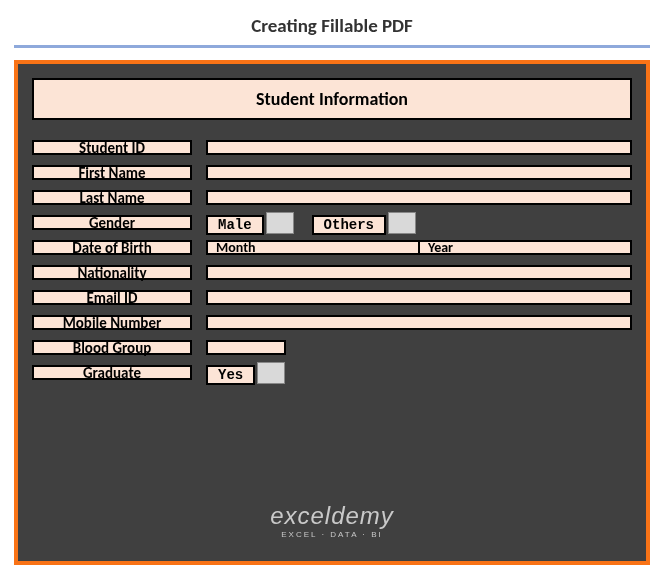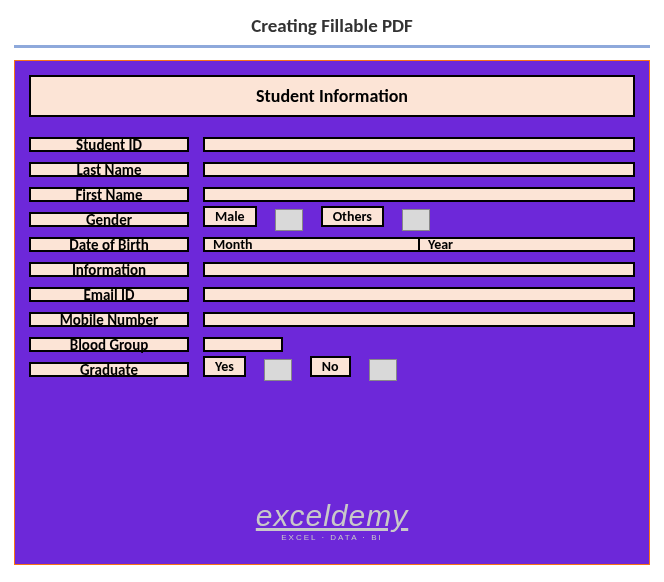--- a/index.html
+++ b/index.html
@@ -24,9 +24,9 @@
       margin: 0 14px 12px 14px;
     }
     .form-container {
-      border: 1px solid #f97316;
+      border: 4px solid #f97316;
       margin: 0 14px;
-      background: #6d28d9;
+      background: #404040;
       padding: 14px 14px 14px 14px;
       height: 505px;
       position: relative;

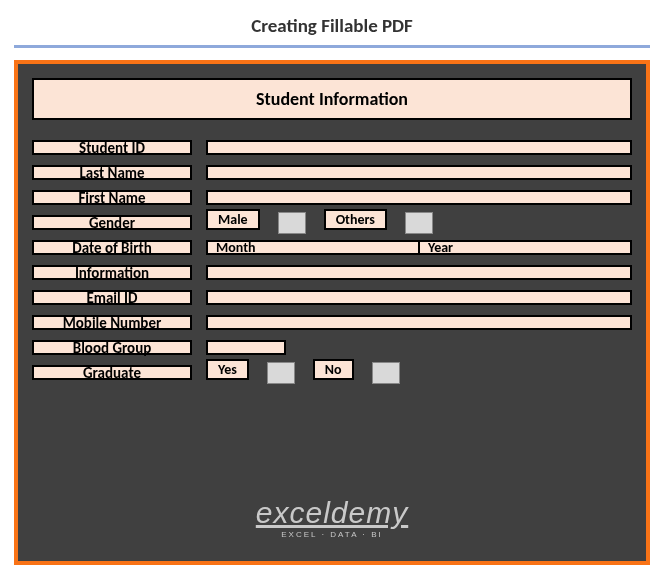--- a/index.html
+++ b/index.html
@@ -148,12 +148,12 @@
   </div>
 
   <div class="row">
+    <div class="label-box">First Name</div>
+    <div class="field-box"></div>
+  </div>
+
+  <div class="row">
     <div class="label-box">Last Name</div>
-    <div class="field-box"></div>
-  </div>
-
-  <div class="row">
-    <div class="label-box">First Name</div>
     <div class="field-box"></div>
   </div>
 

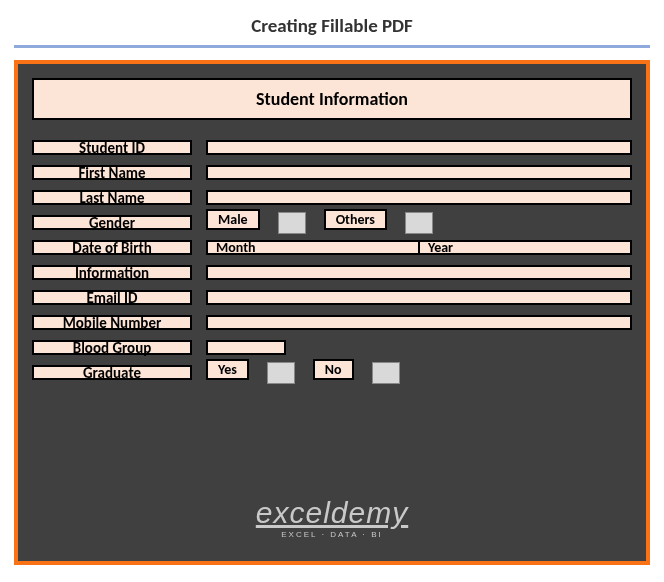--- a/index.html
+++ b/index.html
@@ -92,8 +92,9 @@
     }
     .option-item {
       display: flex;
-      align-items: flex-end;
-      gap: 18px;
+      align-items: flex-start;
+      gap: 2px;
+      font-family: Liberation Mono, monospace;
     }
     .option-label {
       border: 2px solid #000;

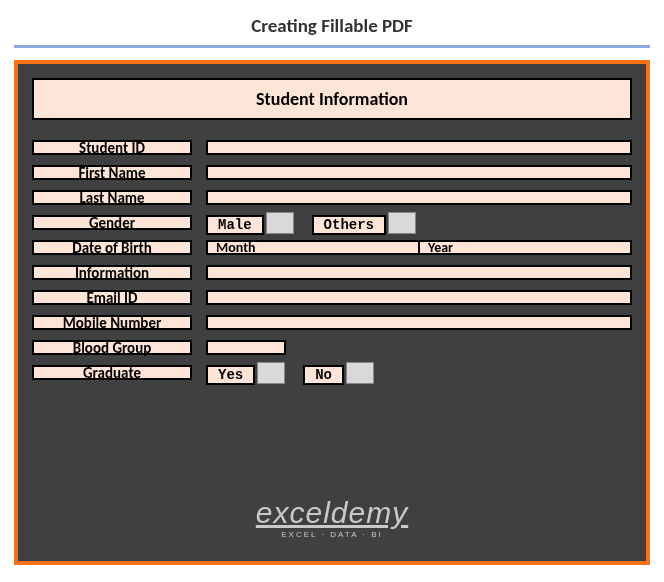--- a/index.html
+++ b/index.html
@@ -181,7 +181,7 @@
   </div>
 
   <div class="row">
-    <div class="label-box">Information</div>
+    <div class="label-box">Nationality</div>
     <div class="field-box"></div>
   </div>
 

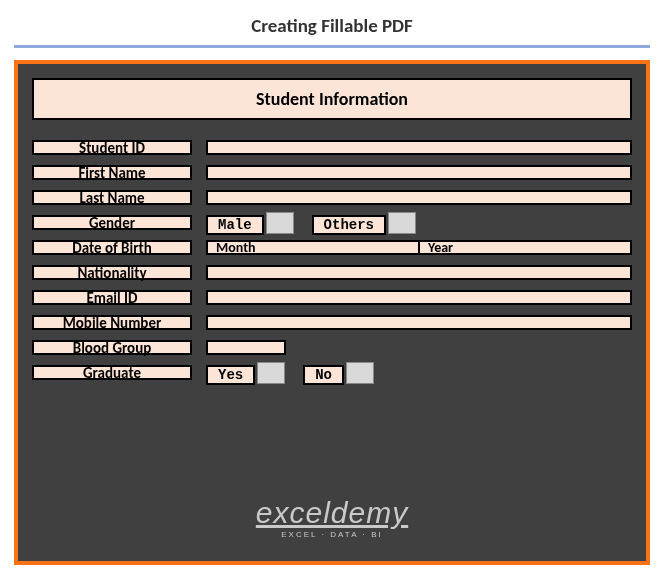--- a/index.html
+++ b/index.html
@@ -207,10 +207,6 @@
         <div class="option-label">Yes</div>
         <div class="option-check"></div>
       </div>
-      <div class="option-item">
-        <div class="option-label">No</div>
-        <div class="option-check"></div>
-      </div>
     </div>
   </div>
 

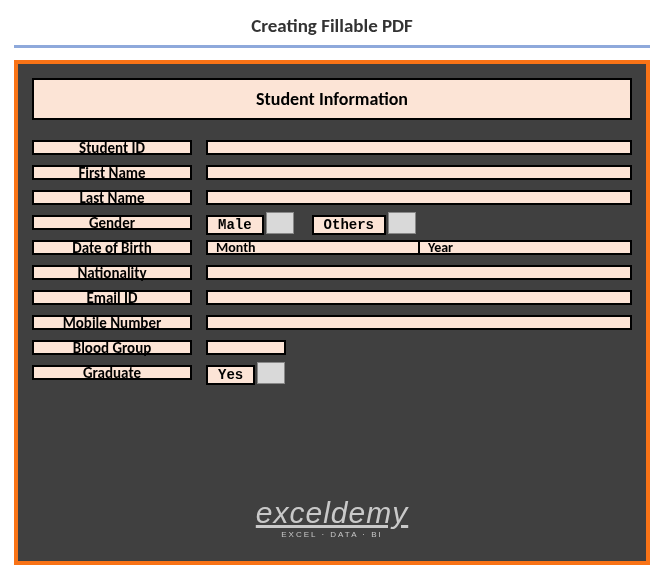--- a/index.html
+++ b/index.html
@@ -123,10 +123,9 @@
       font-family: Arial, sans-serif;
     }
     .watermark .wm-main {
-      font-size: 30px;
+      font-size: 24px;
       font-style: italic;
       letter-spacing: 1px;
-      text-decoration: underline;
     }
     .watermark .wm-sub {
       font-size: 8px;

